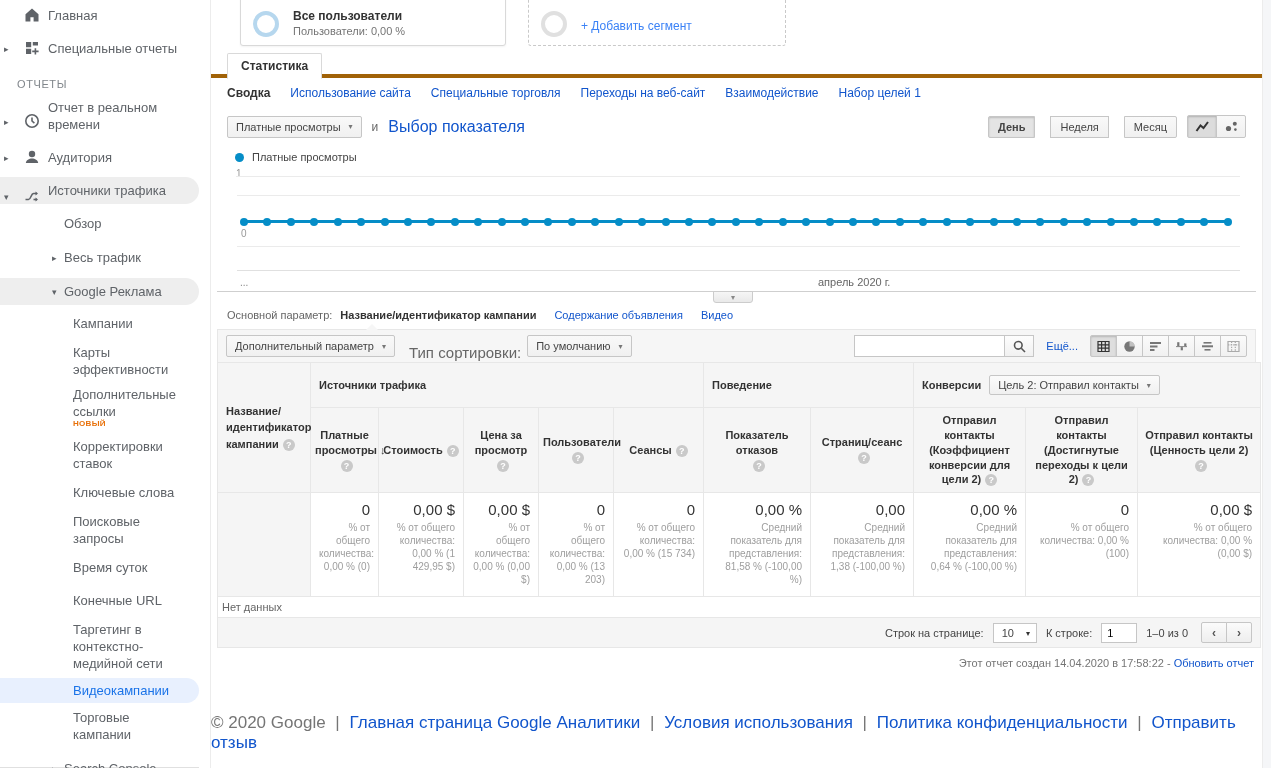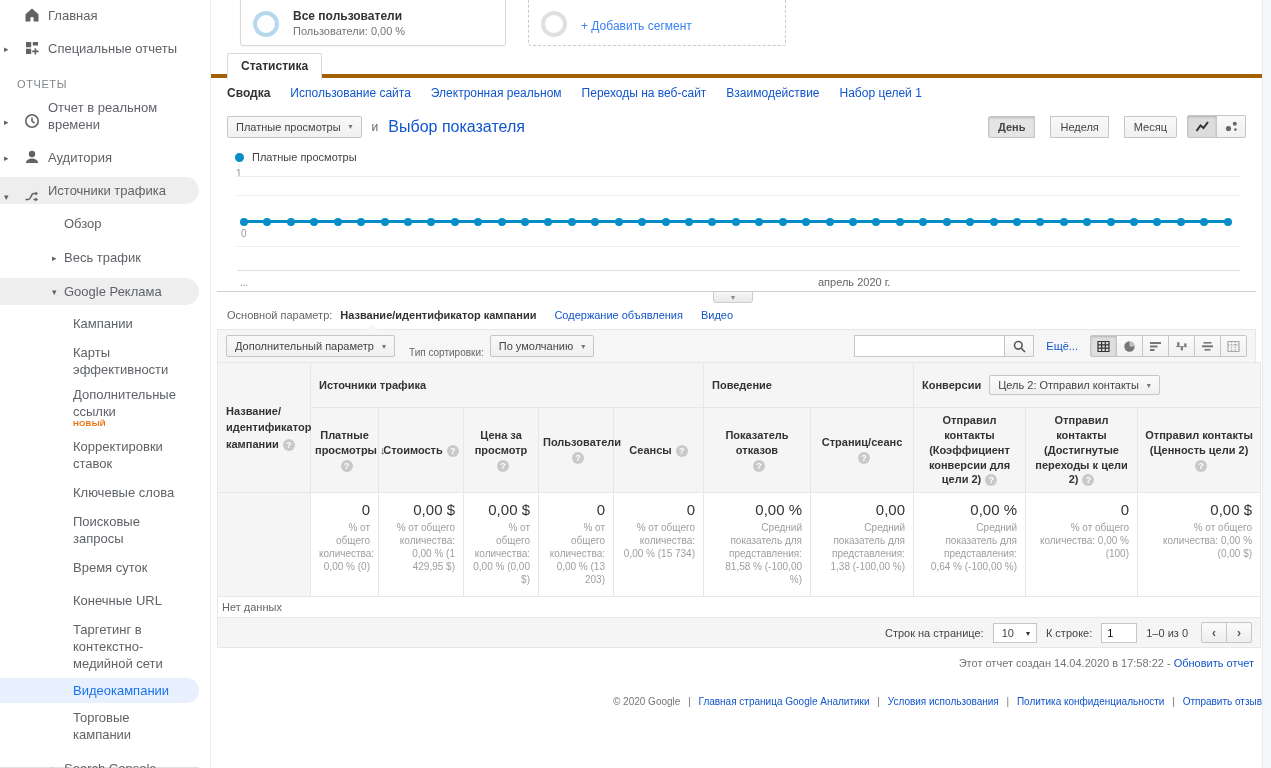--- a/index.html
+++ b/index.html
@@ -286,7 +286,7 @@
     <div class="subnav">
       <span class="subtab current">Сводка</span>
       <span class="subtab">Использование сайта</span>
-      <span class="subtab">Электронная реальном</span>
+      <span class="subtab">Специальные торговля</span>
       <span class="subtab">Переходы на веб-сайт</span>
       <span class="subtab">Взаимодействие</span>
       <span class="subtab">Набор целей 1</span>

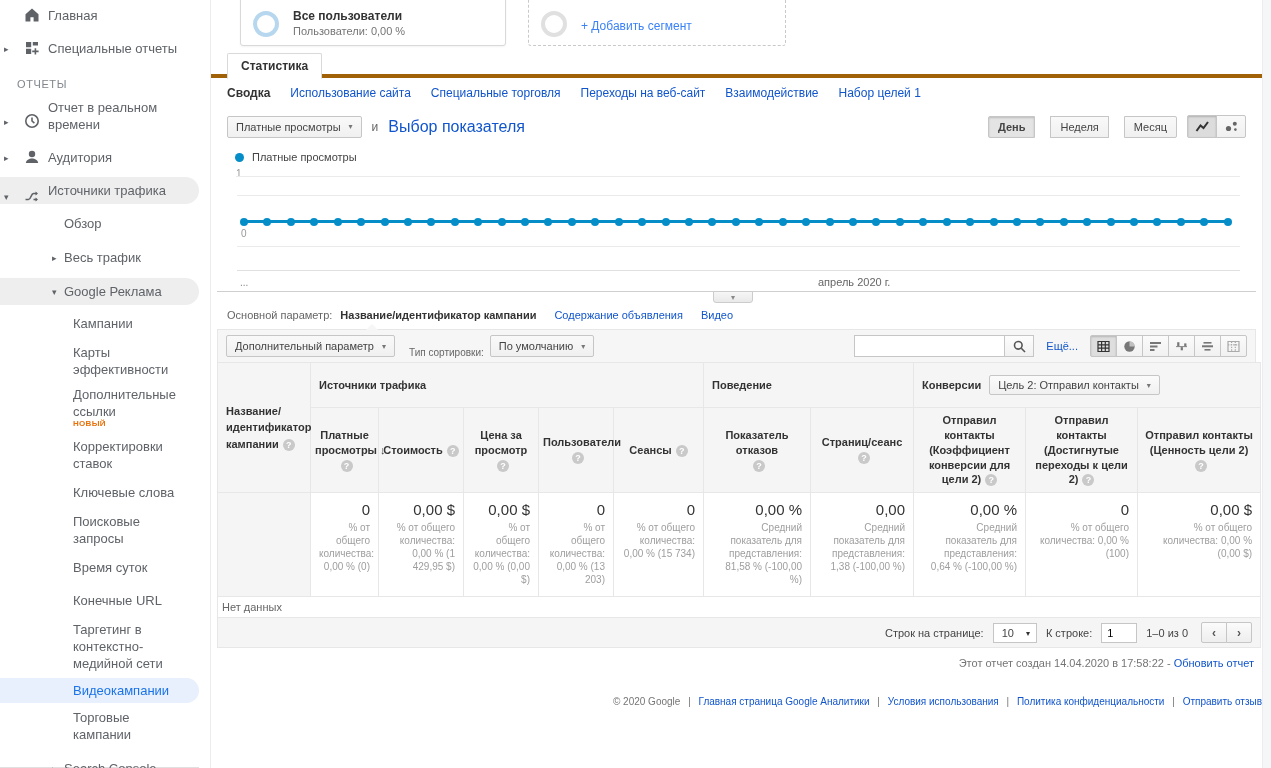--- a/index.html
+++ b/index.html
@@ -104,7 +104,7 @@
              background:#f6f6f6; border:1px solid #e7e7e7; border-bottom:none; padding:0 8px; }
   .toolbar::before { content:""; position:absolute; top:-6px; left:148px;
                      border-left:6px solid transparent; border-right:6px solid transparent; border-bottom:6px solid #f6f6f6; }
-  .sort-label { margin:12px 6px 0 14px; font-size:10px; color:#666; }
+  .sort-label { margin:12px 6px 0 14px; font-size:15px; color:#666; }
   .tb-right { margin-left:auto; display:flex; align-items:center; }
   .search-input { width:150px; height:22px; border:1px solid #c6c6c6; border-right:none; background:#fff;
                   font-size:11px; padding:0 6px; outline:none; }

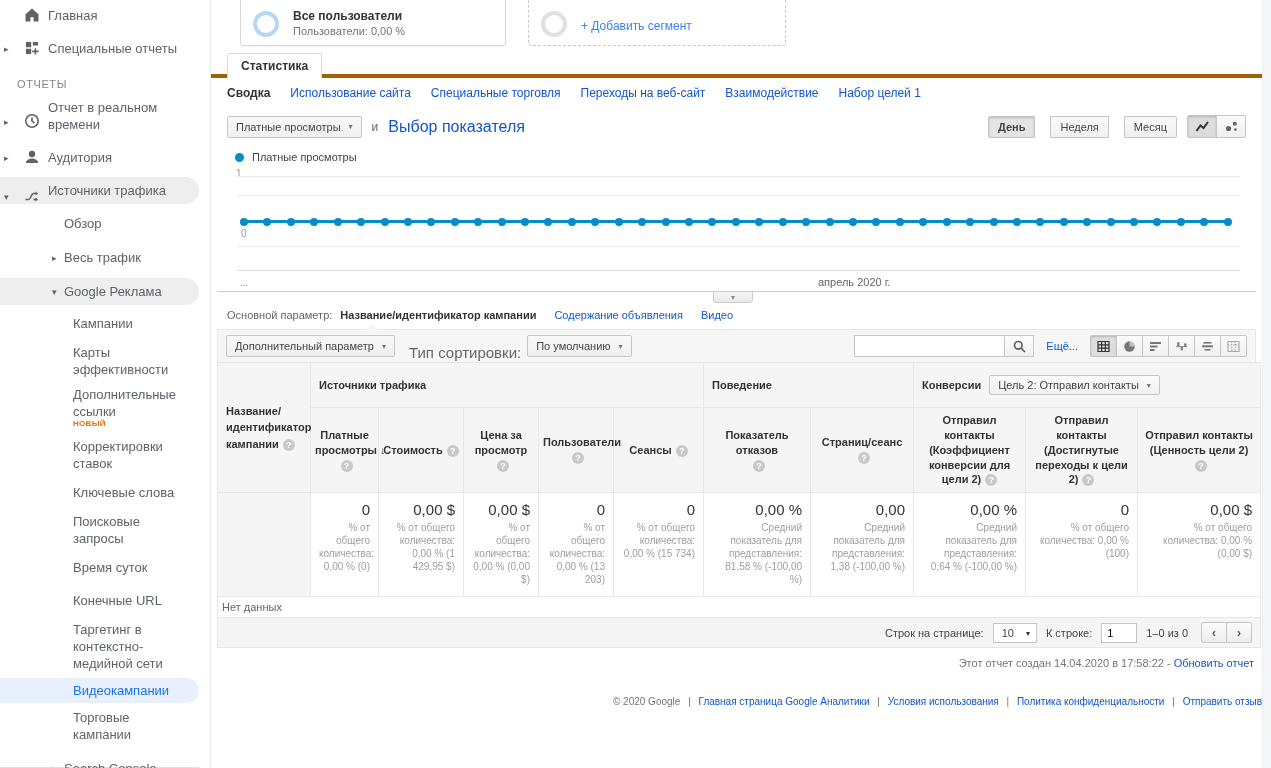--- a/index.html
+++ b/index.html
@@ -151,7 +151,7 @@
   .pg-btn.next::after { content:"›"; font-weight:bold; }
 
   .report-meta { text-align:right; margin:9px 8px 0 0; font-size:11px; color:#757575; }
-  .footer { text-align:right; margin-top:27px; font-size:10px; color:#757575; }
+  .footer { text-align:left; margin-top:44px; font-size:17px; color:#757575; }
   .footer .sep { margin:0 5px; color:#757575; }
   svg { display:block; }
 </style>

